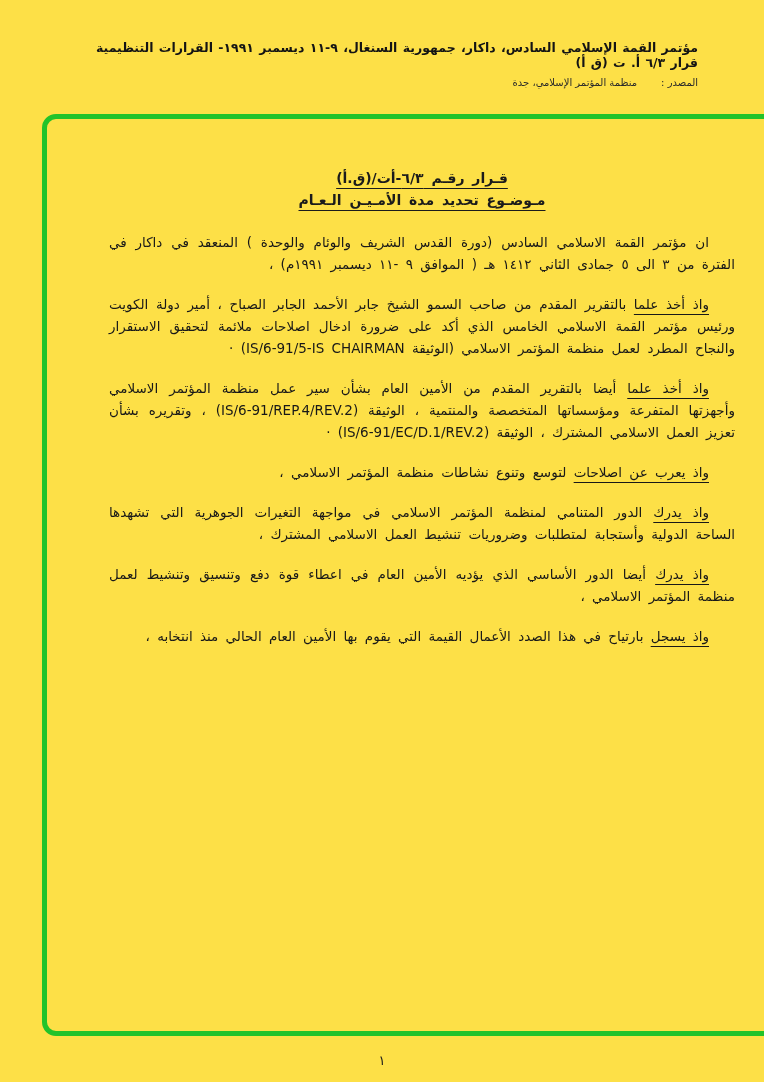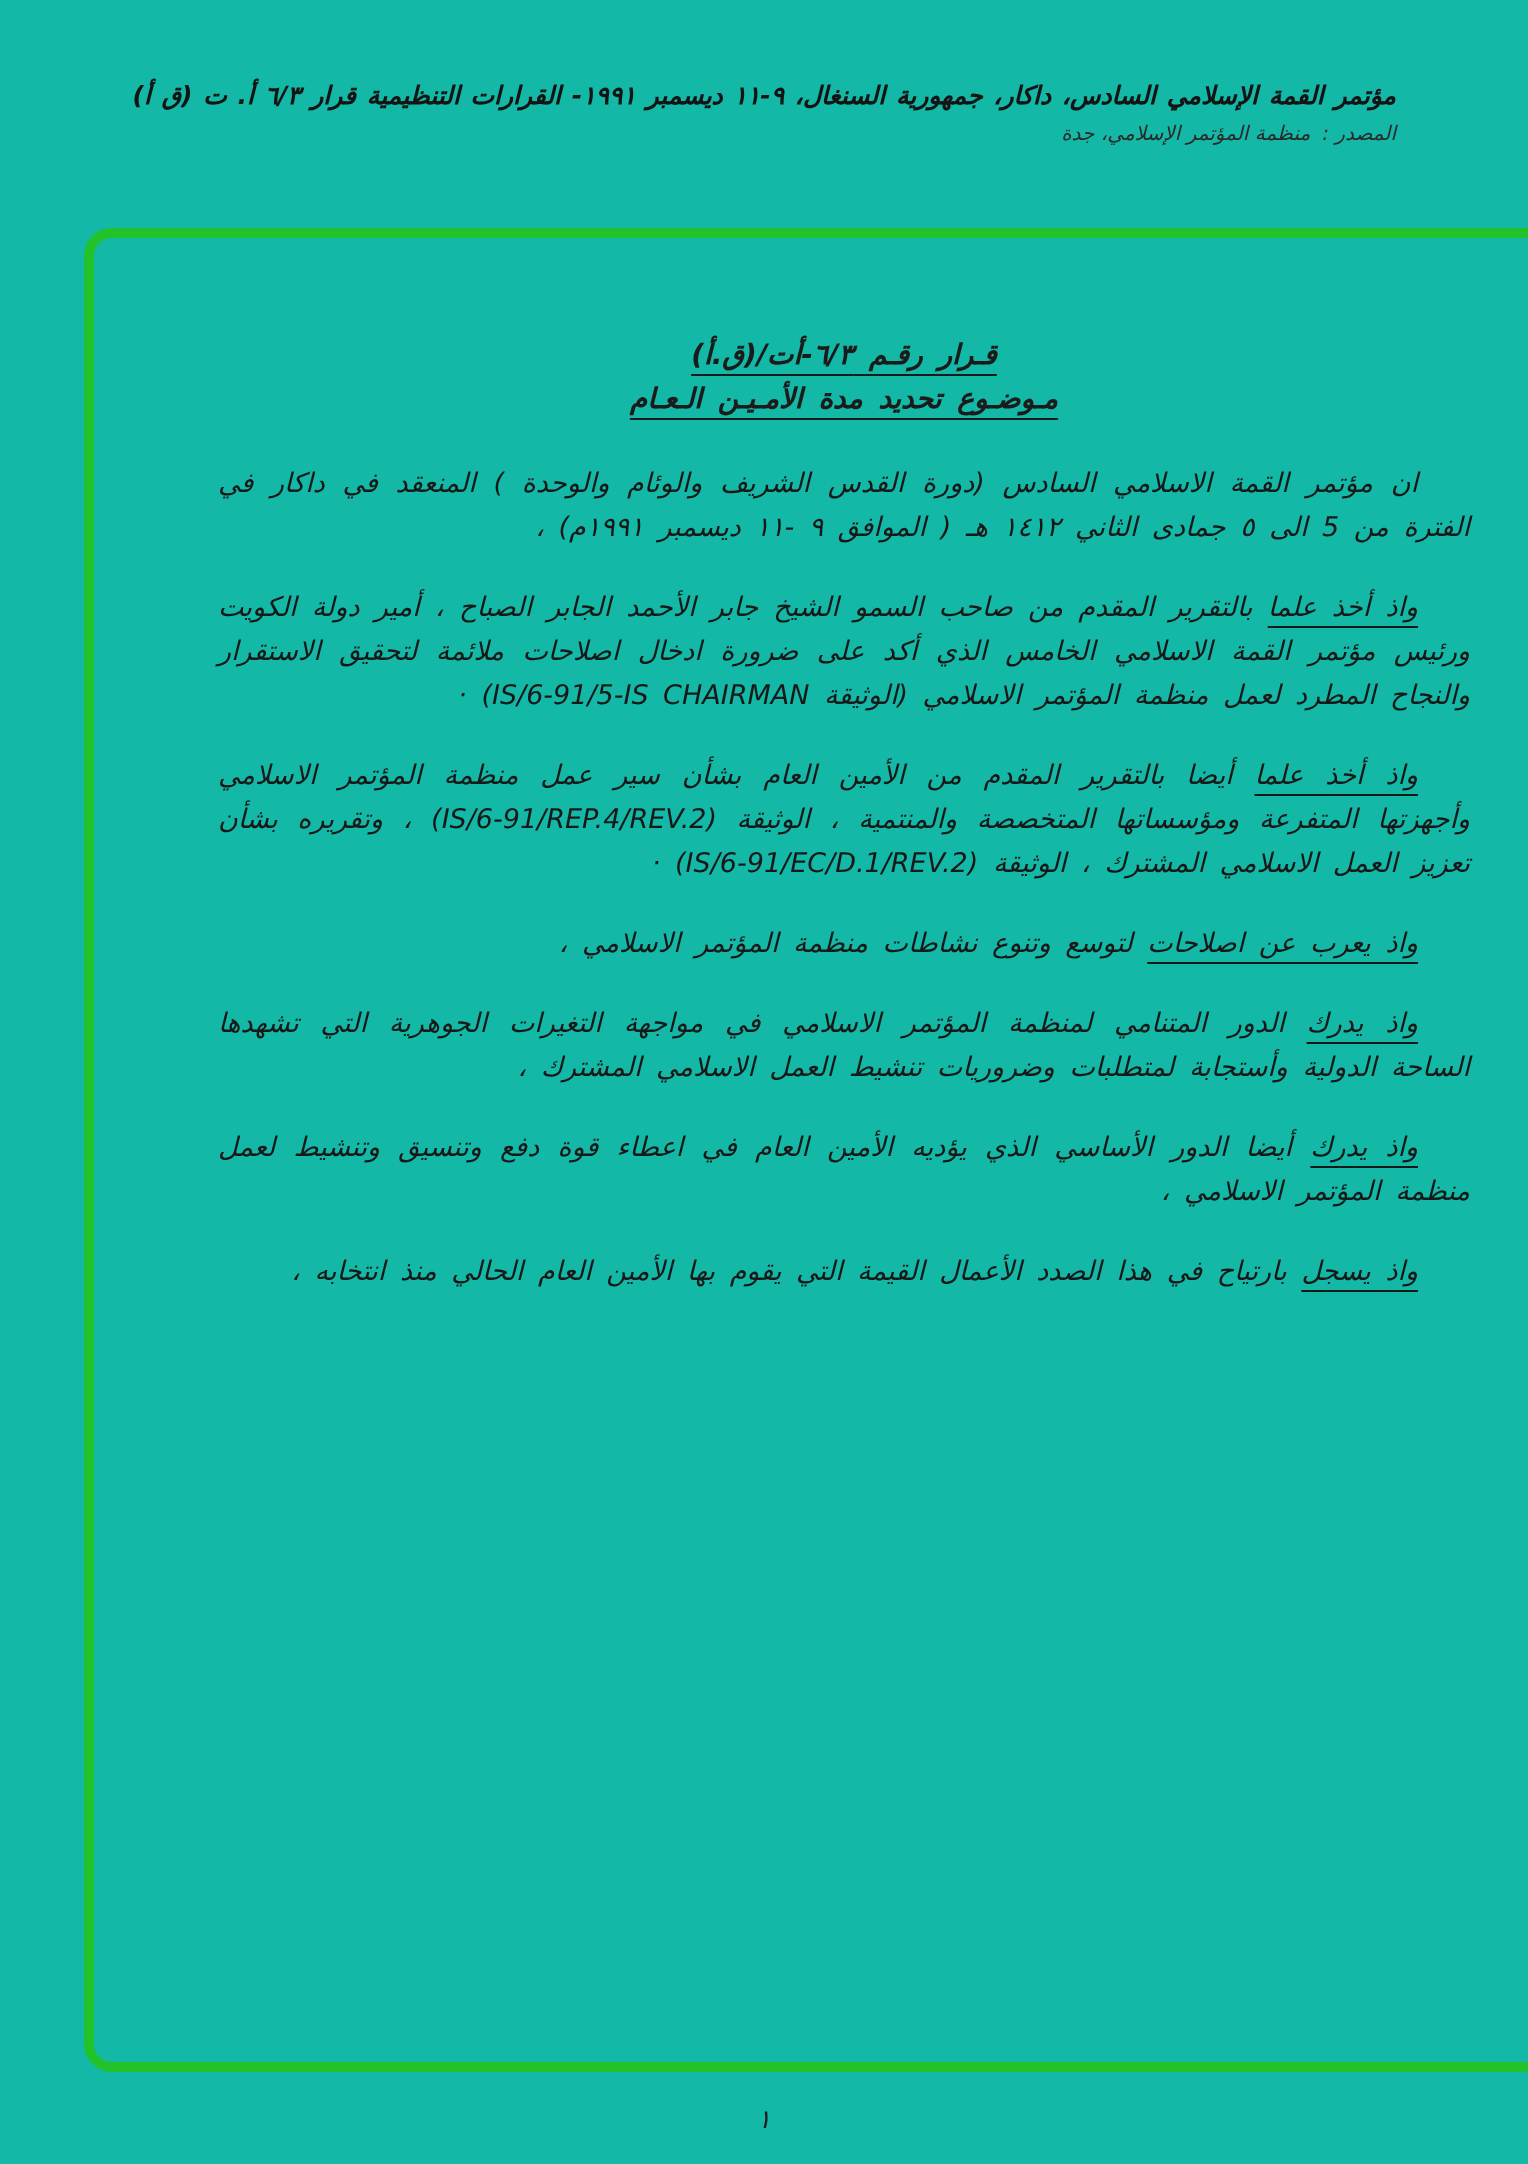--- a/index.html
+++ b/index.html
@@ -13,9 +13,8 @@
     position: relative;
     width: 764px;
     height: 1082px;
-    background: #14b8a6;
+    background: #fde047;
     overflow: hidden;
-    font-style: italic;
   }
 
   

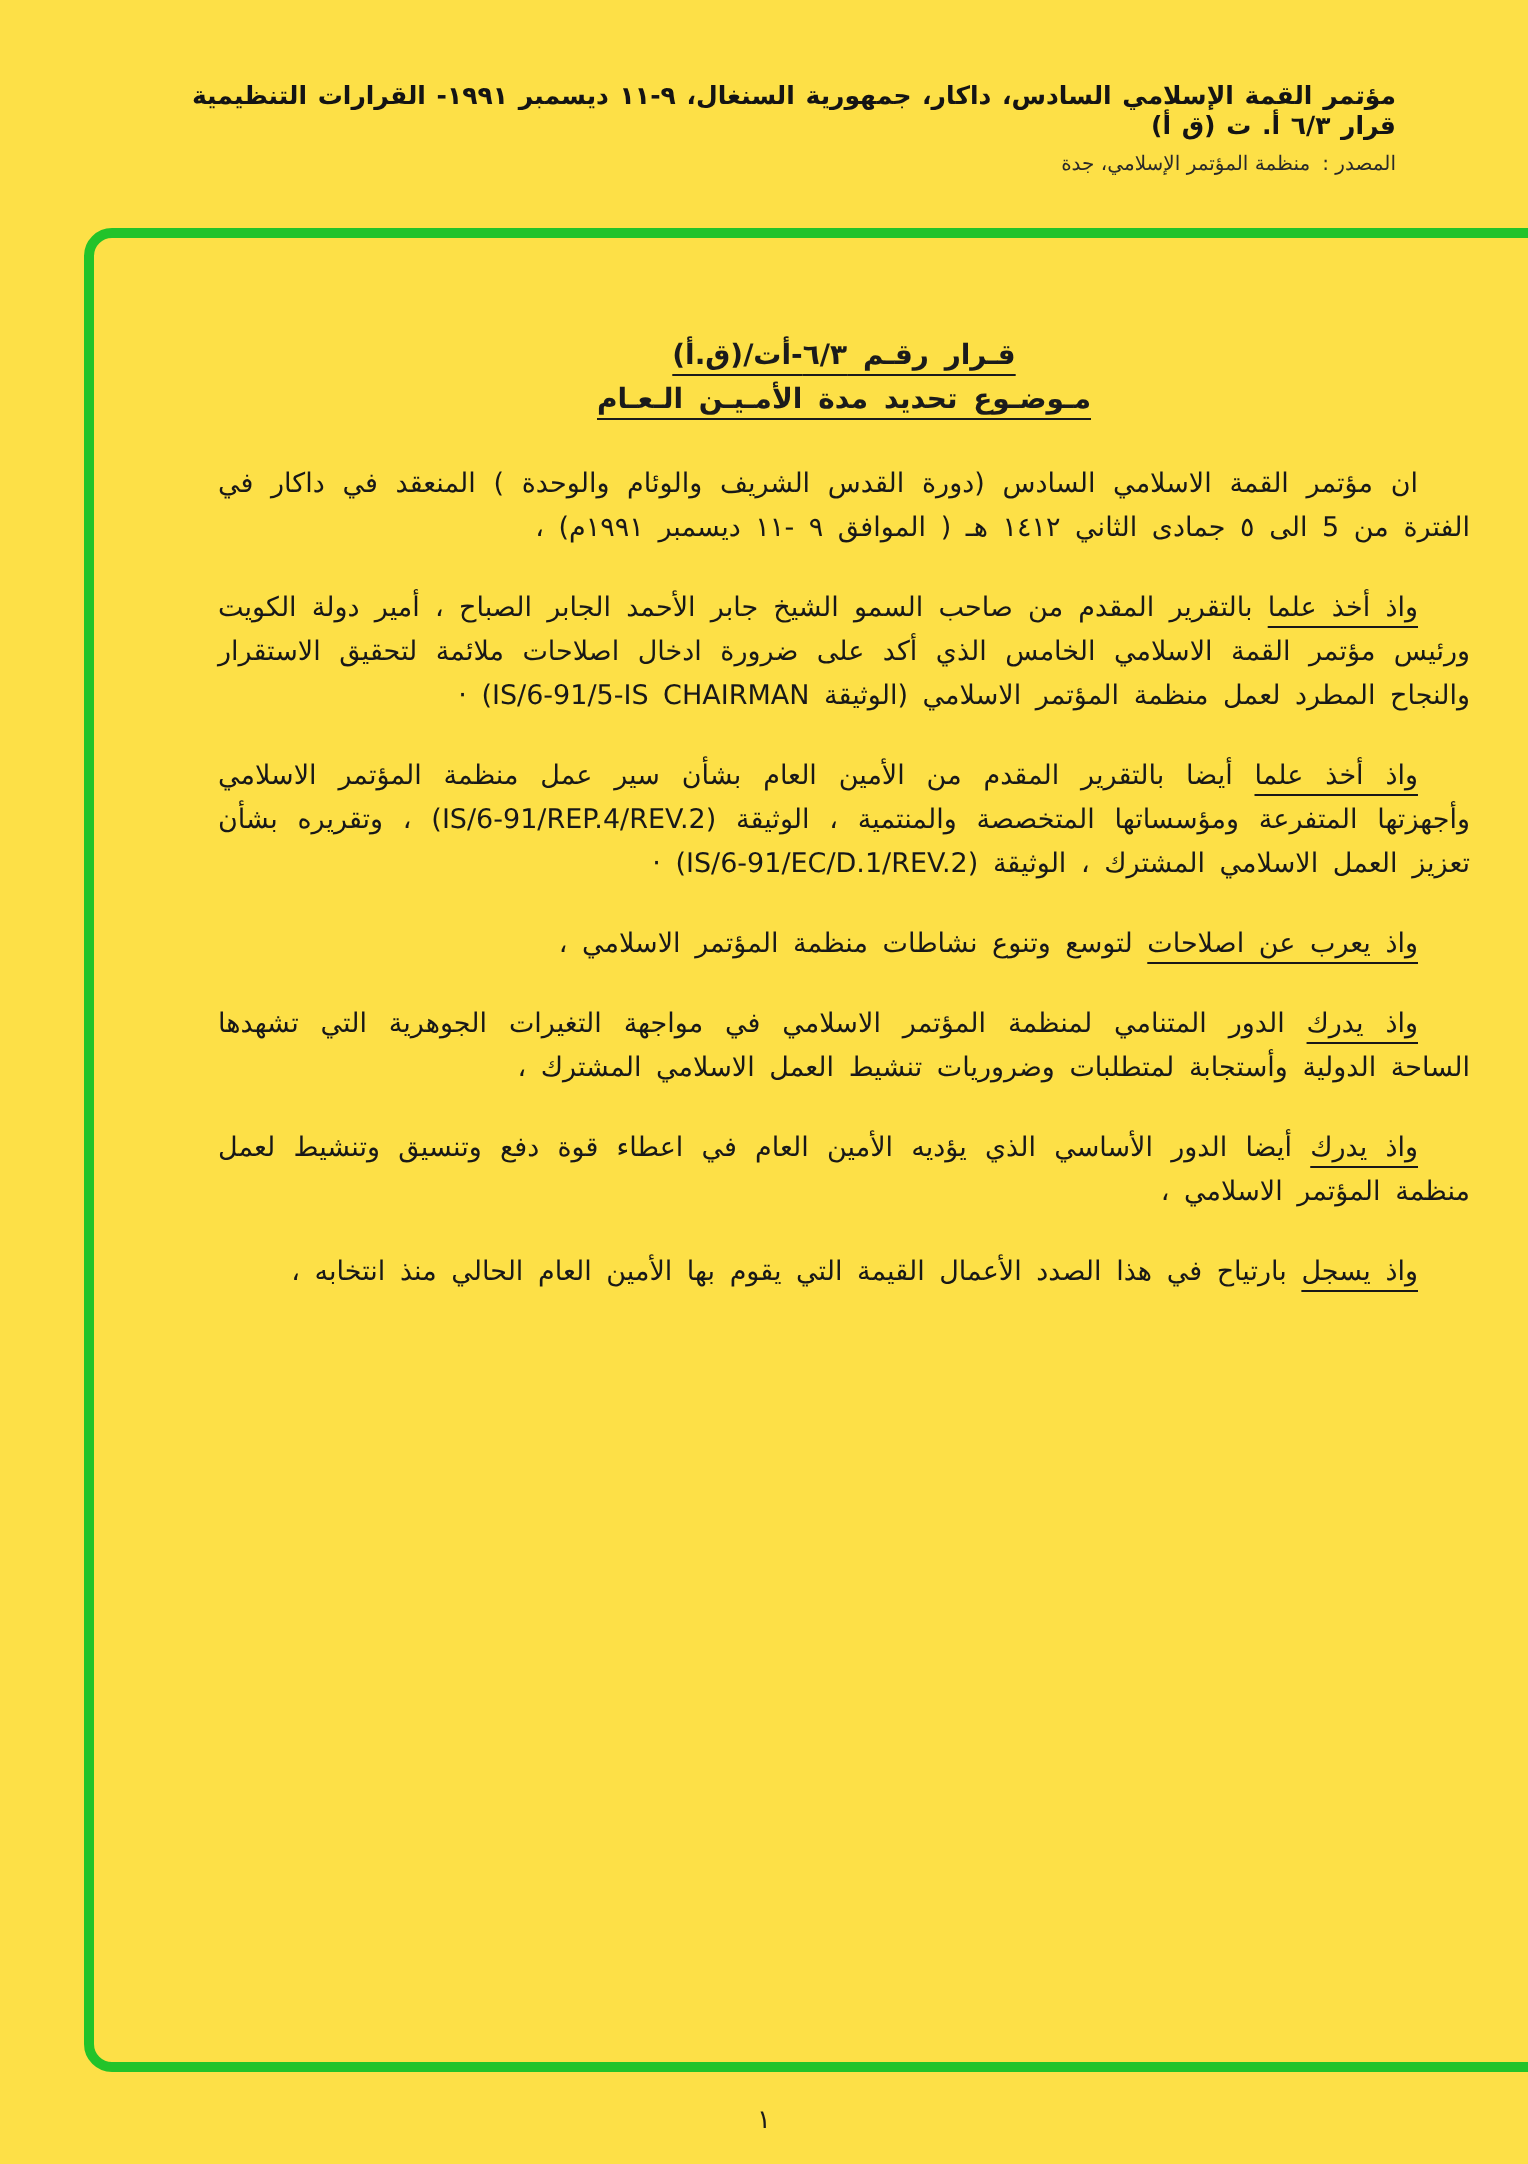--- a/index.html
+++ b/index.html
@@ -38,7 +38,7 @@
     font-size: 10px;
     color: #2a2a2a;
   }
-  .hdr2 .src-label { margin-left: 6px; }
+  .hdr2 .src-label { margin-left: 24px; }
 
   
   .frame {

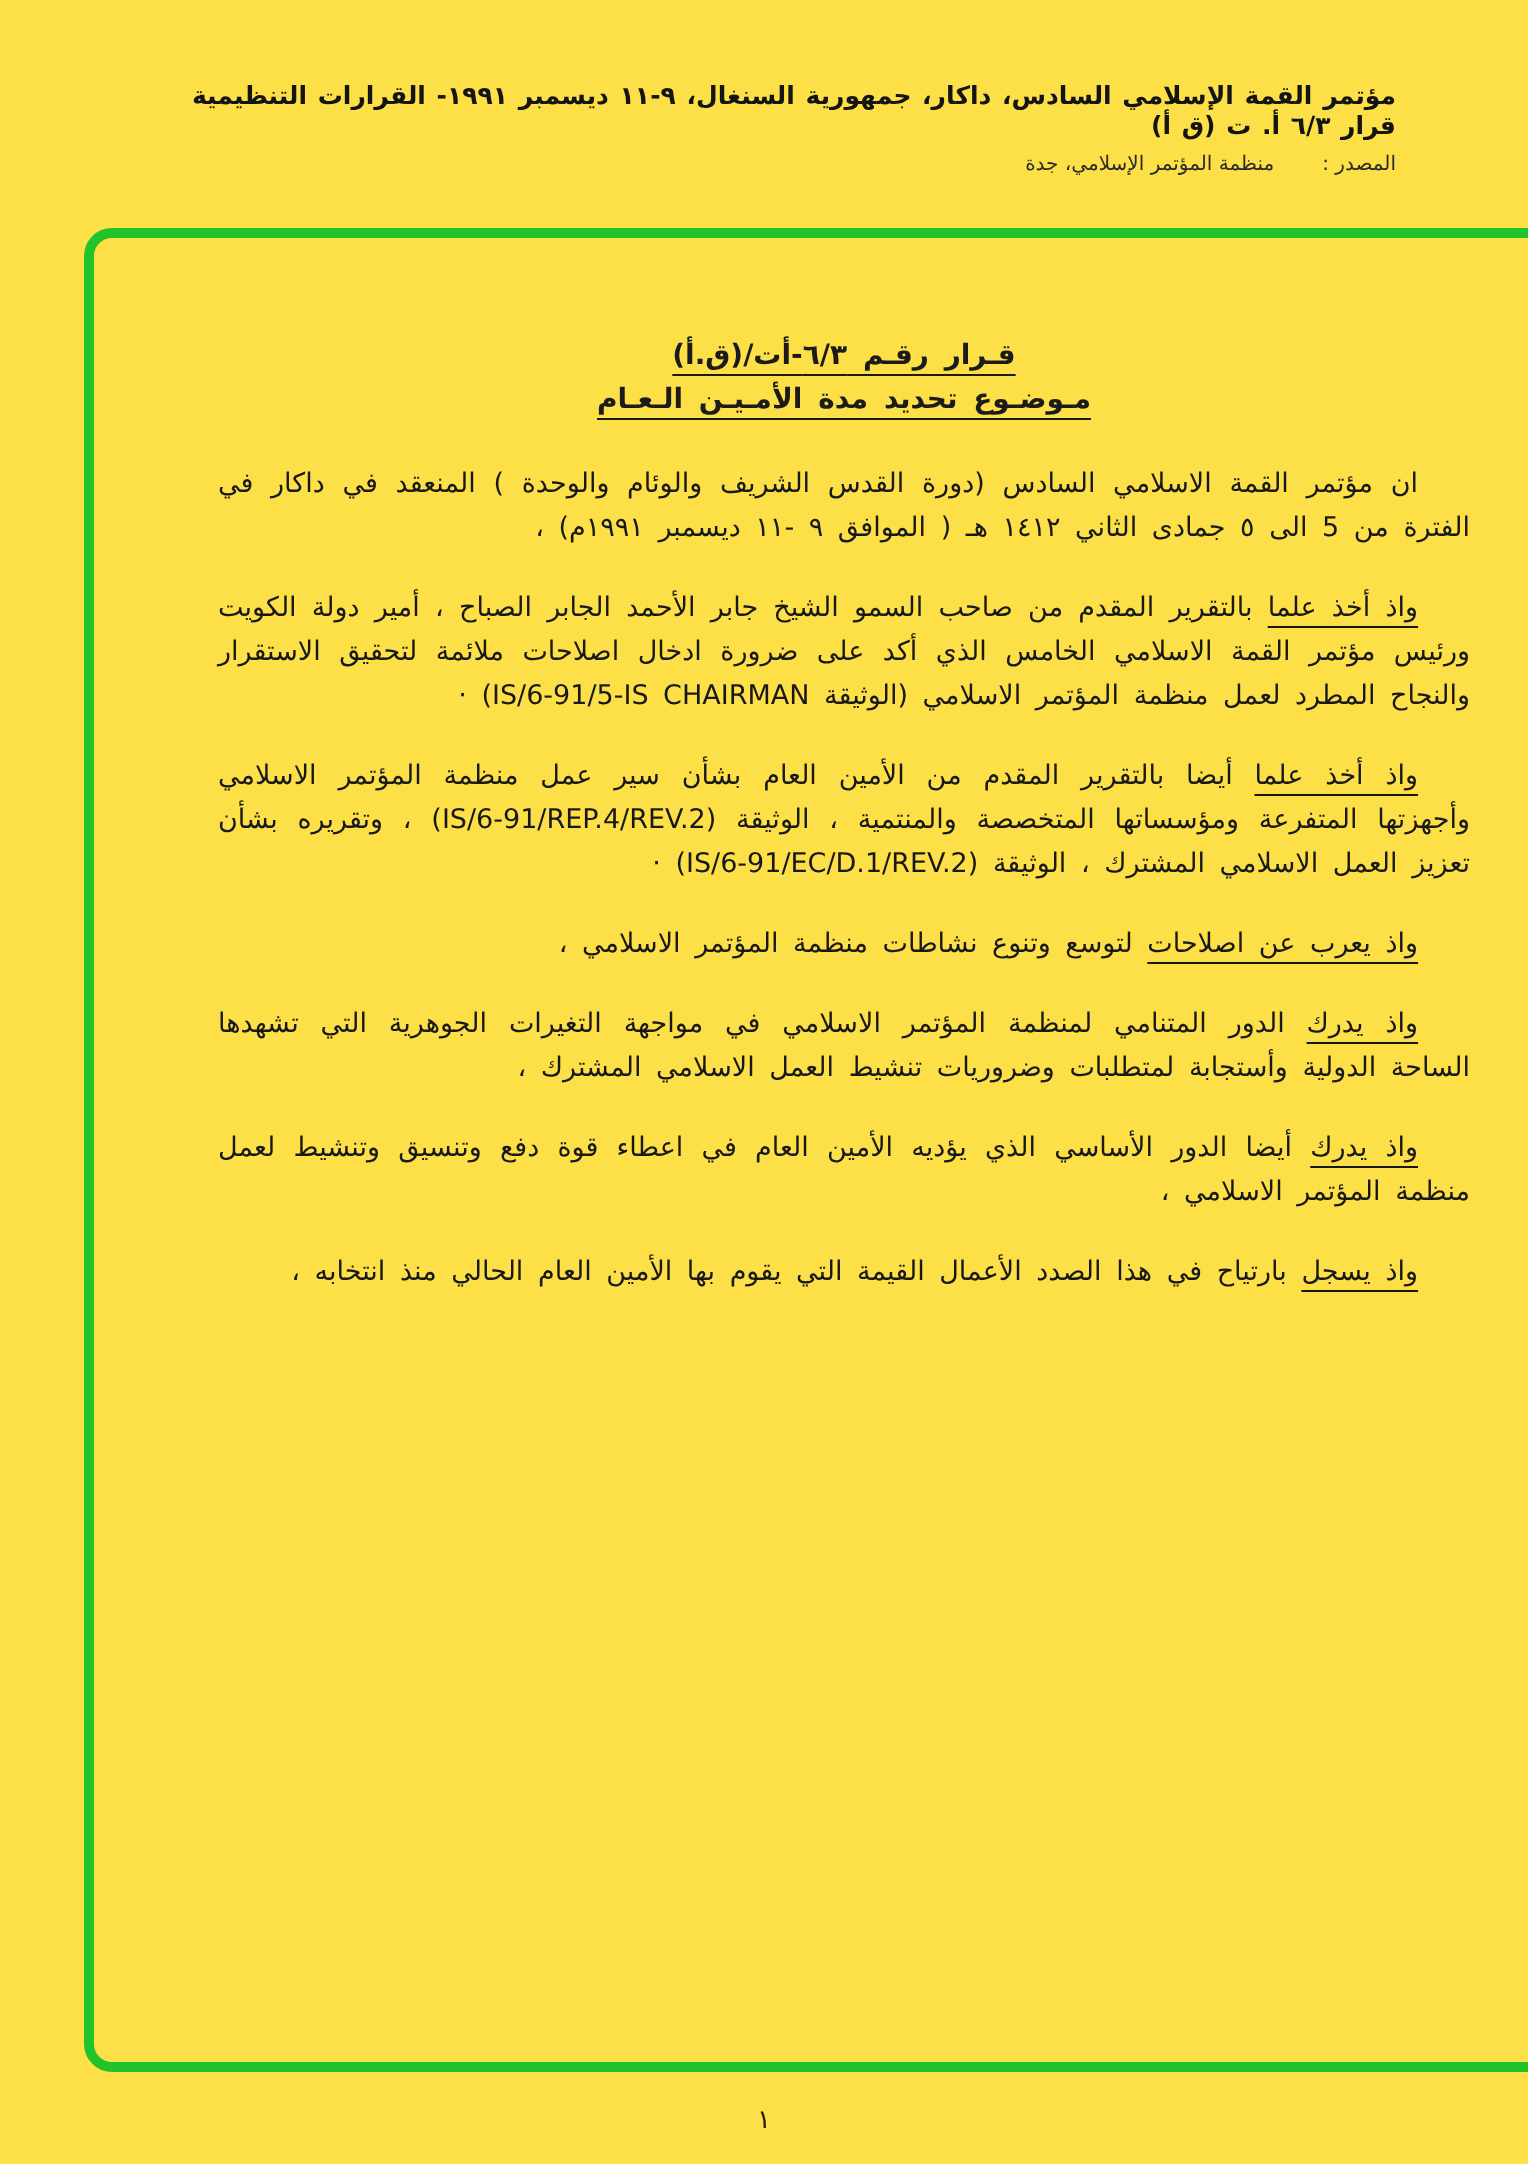--- a/index.html
+++ b/index.html
@@ -120,7 +120,7 @@
         <div class="title-line">مـوضـوع تحديد مدة الأمـيـن الـعـام</div>
       </div>
 
-      <p class="para"><span class="rest">ان مؤتمر القمة الاسلامي السادس (دورة القدس الشريف والوئام والوحدة ) المنعقد في داكار في الفترة من 5 الى ٥ جمادى الثاني ١٤١٢ هـ ( الموافق ٩ -١١ ديسمبر ١٩٩١م) ،</span></p>
+      <p class="para"><span class="rest">ان مؤتمر القمة الاسلامي السادس (دورة القدس الشريف والوئام والوحدة ) المنعقد في داكار في الفترة من ٣ الى ٥ جمادى الثاني ١٤١٢ هـ ( الموافق ٩ -١١ ديسمبر ١٩٩١م) ،</span></p>
 
 
       <p class="para"><span class="lead">واذ أخذ علما</span><span class="rest"> بالتقرير المقدم من صاحب السمو الشيخ جابر الأحمد الجابر الصباح ، أمير دولة الكويت ورئيس مؤتمر القمة الاسلامي الخامس الذي أكد على ضرورة ادخال اصلاحات ملائمة لتحقيق الاستقرار والنجاح المطرد لعمل منظمة المؤتمر الاسلامي (الوثيقة IS/6-91/5-IS CHAIRMAN) ·</span></p>

